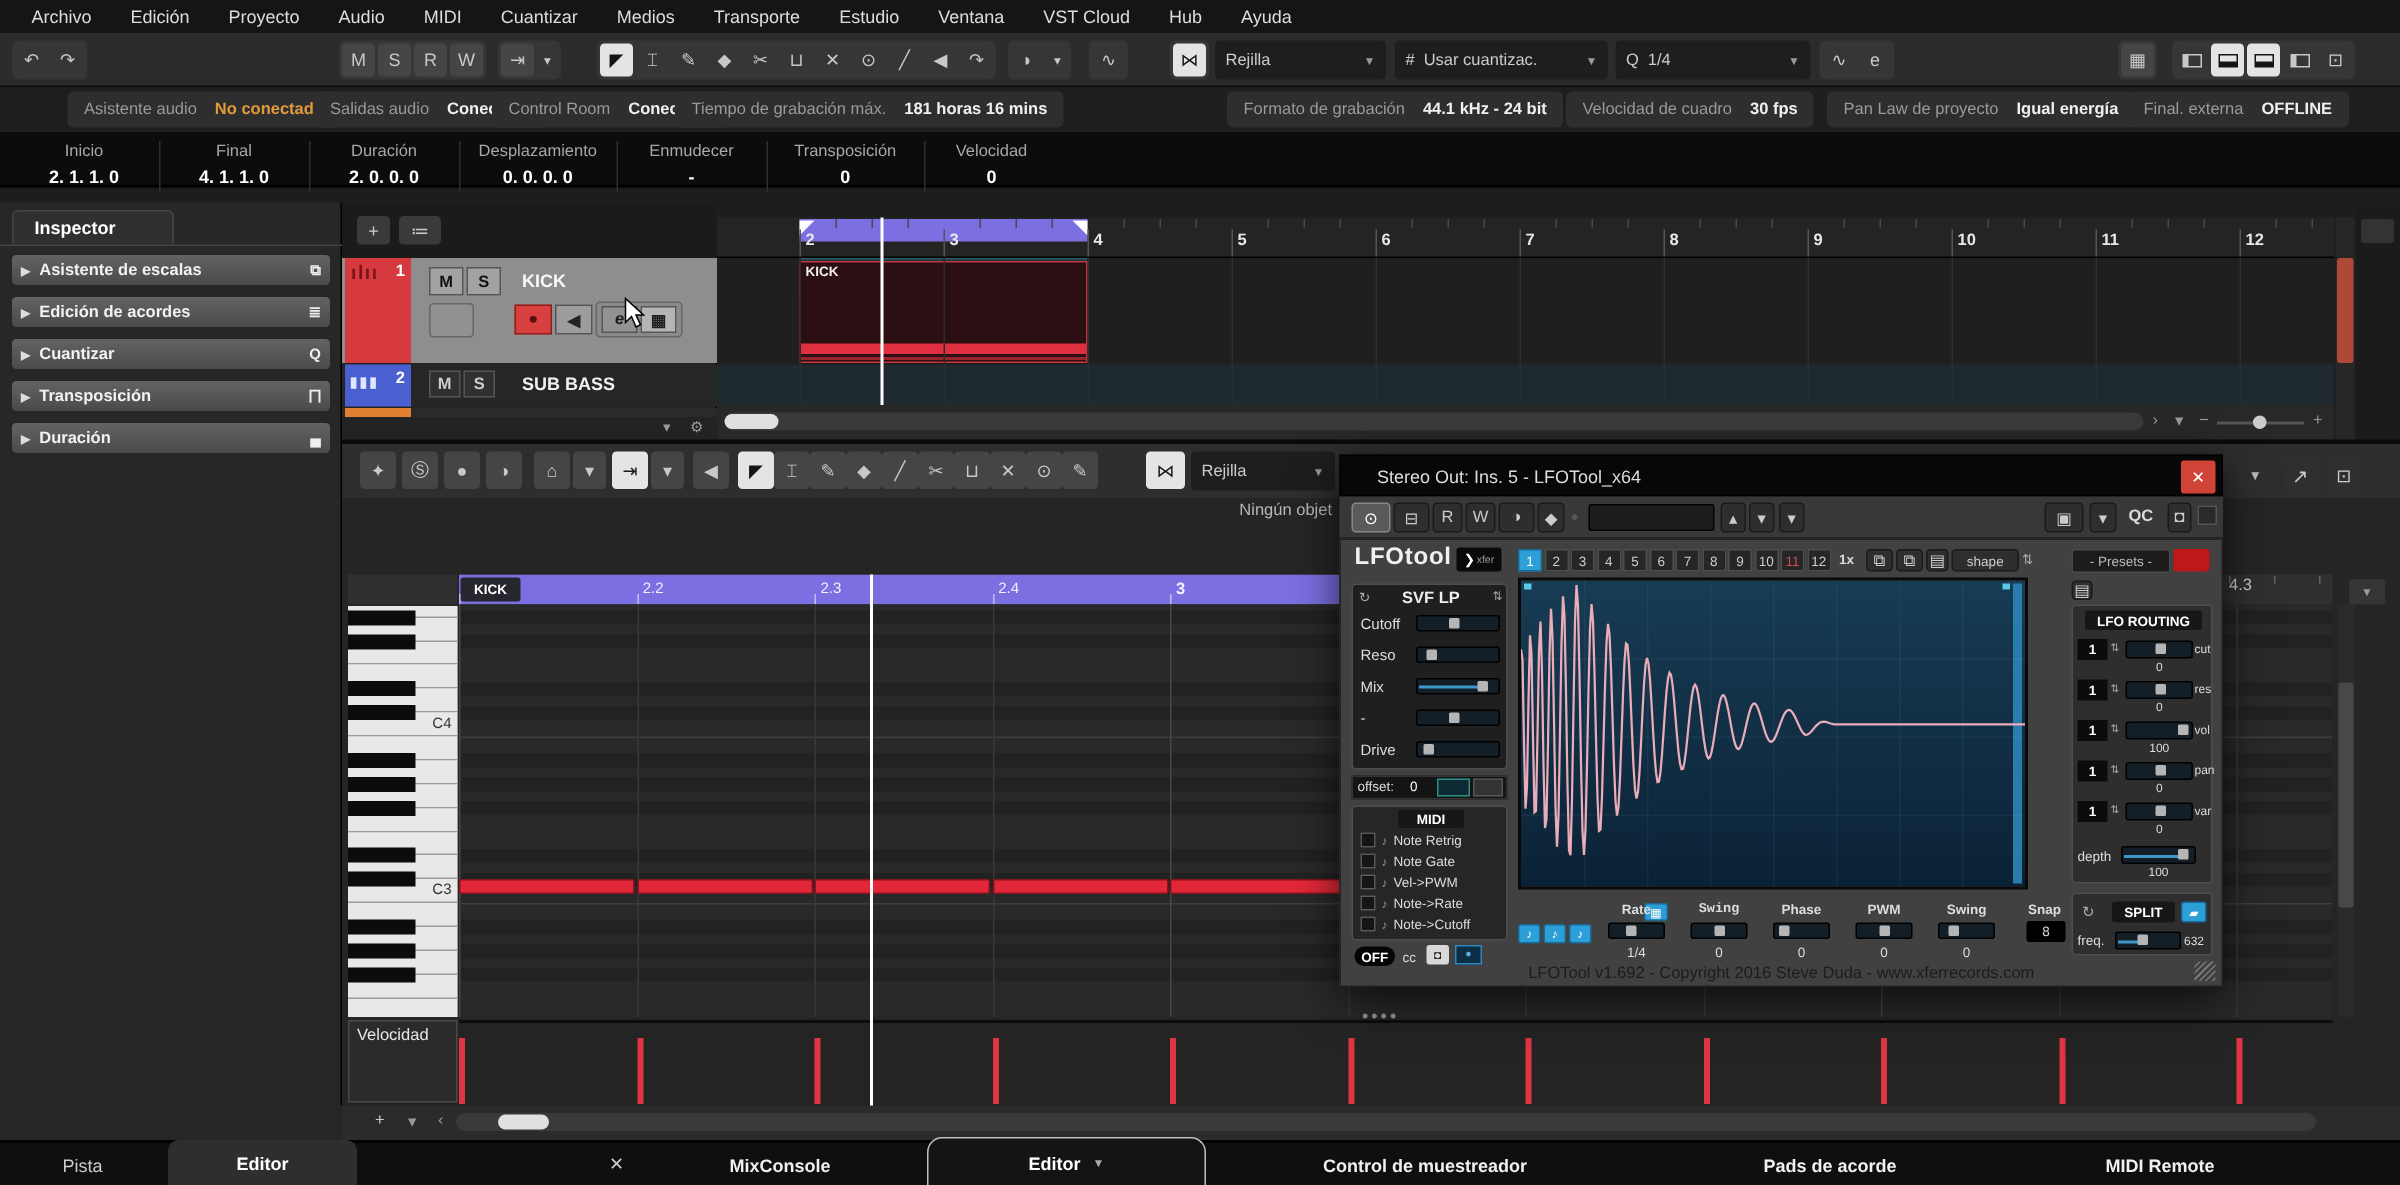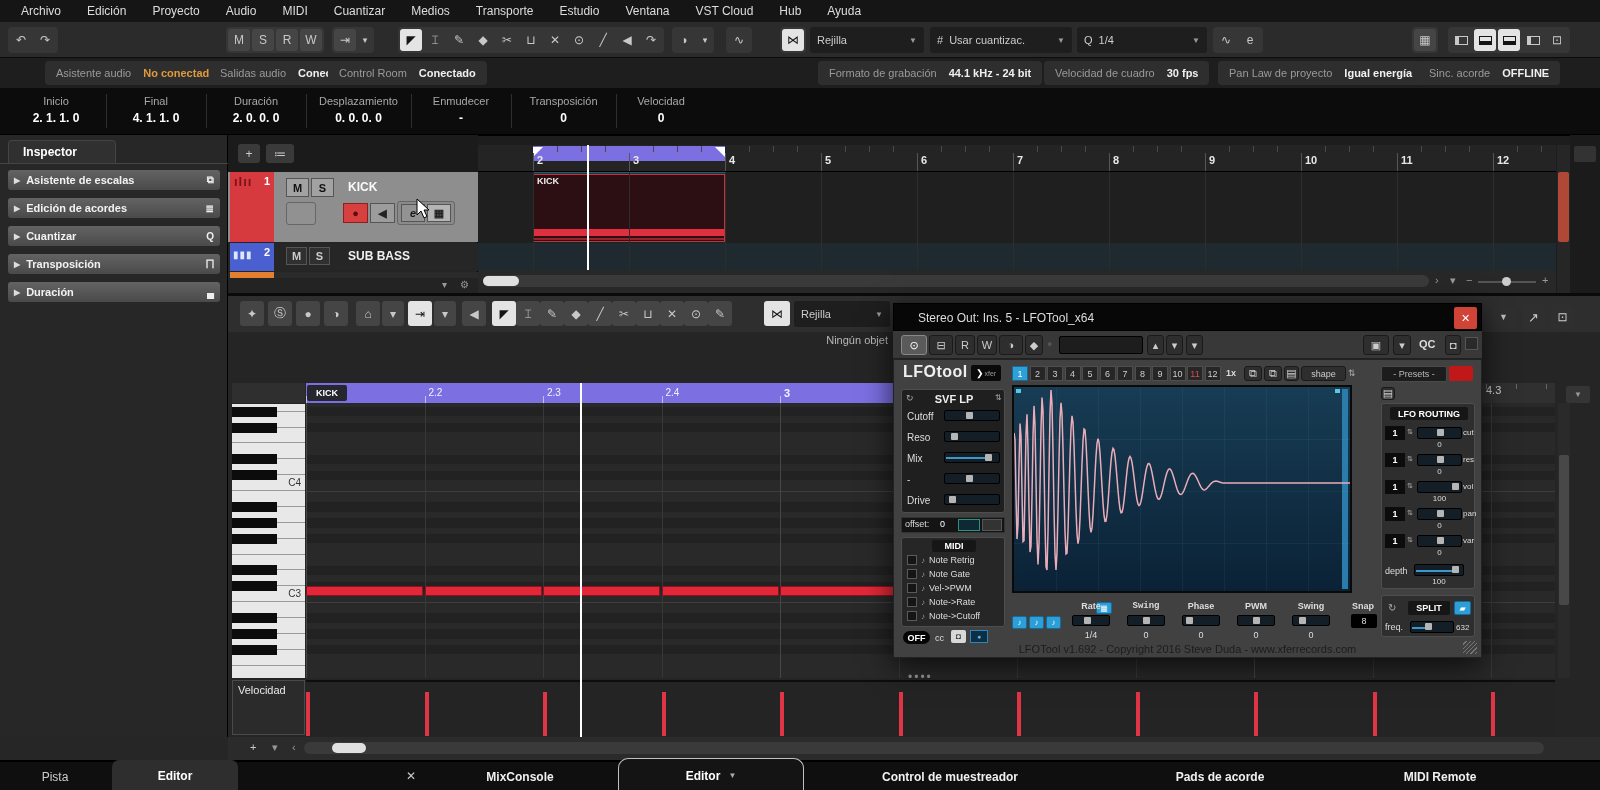--- a/index.html
+++ b/index.html
@@ -236,6 +236,10 @@
     <div class="seg" style="left: 328px;">
       <div class="lab">Control Room</div>
       <div class="val">Conectado</div>
+    </div>
+    <div class="seg" style="left: 450px;">
+      <div class="lab">Tiempo de grabación máx.</div>
+      <div class="val">181 horas 16 mins</div>
     </div>
     <div class="seg" style="left: 818px;">
       <div class="lab">Formato de grabación</div>

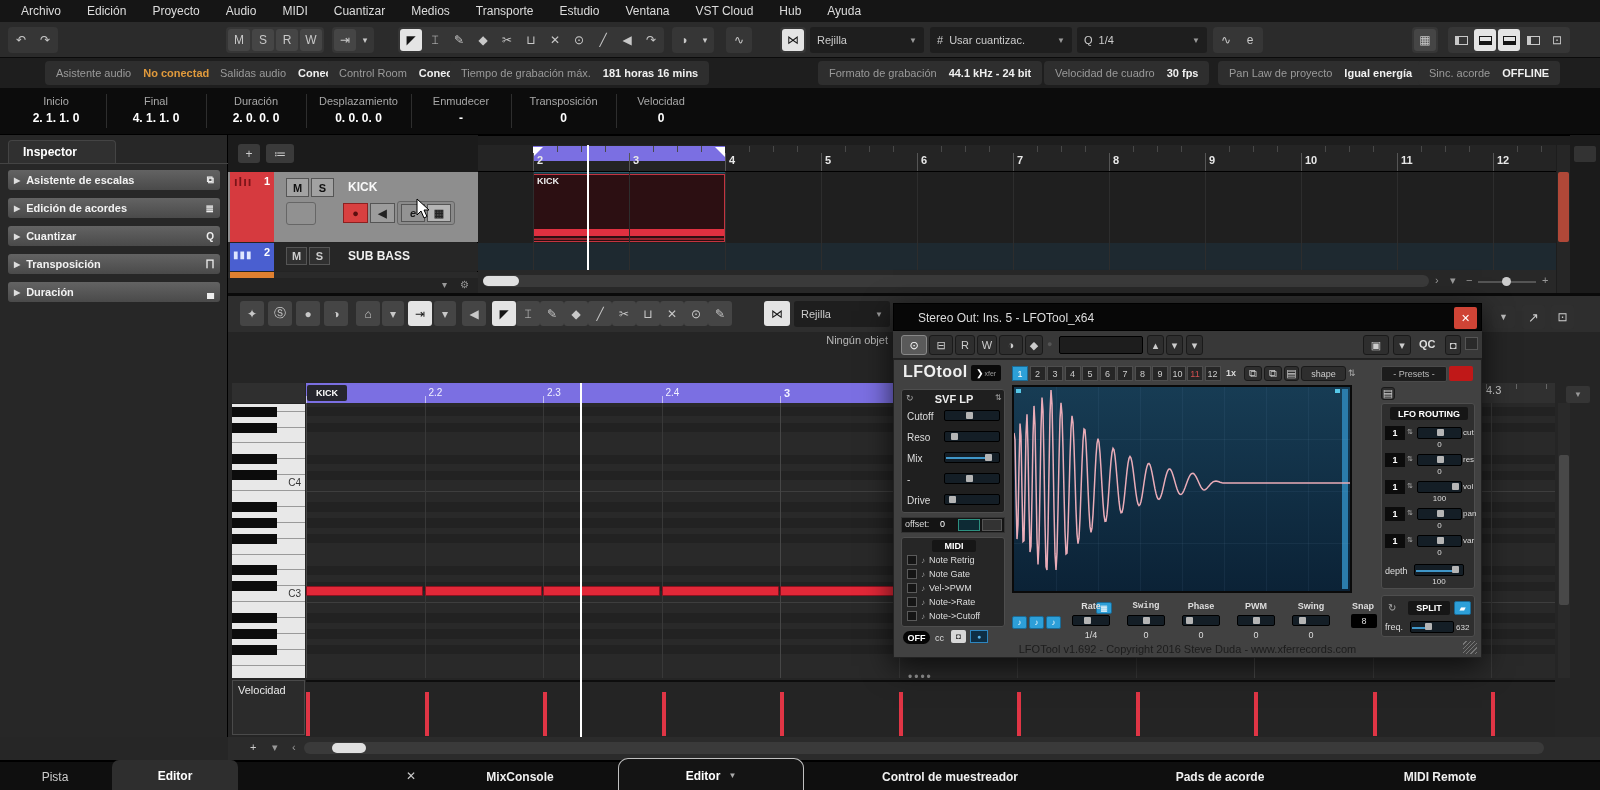--- a/index.html
+++ b/index.html
@@ -254,7 +254,7 @@
       <div class="val">Igual energía</div>
     </div>
     <div class="seg" style="left: 1418px;">
-      <div class="lab">Sinc. acorde</div>
+      <div class="lab">Final. externa</div>
       <div class="val">OFFLINE</div>
     </div>
   </div>

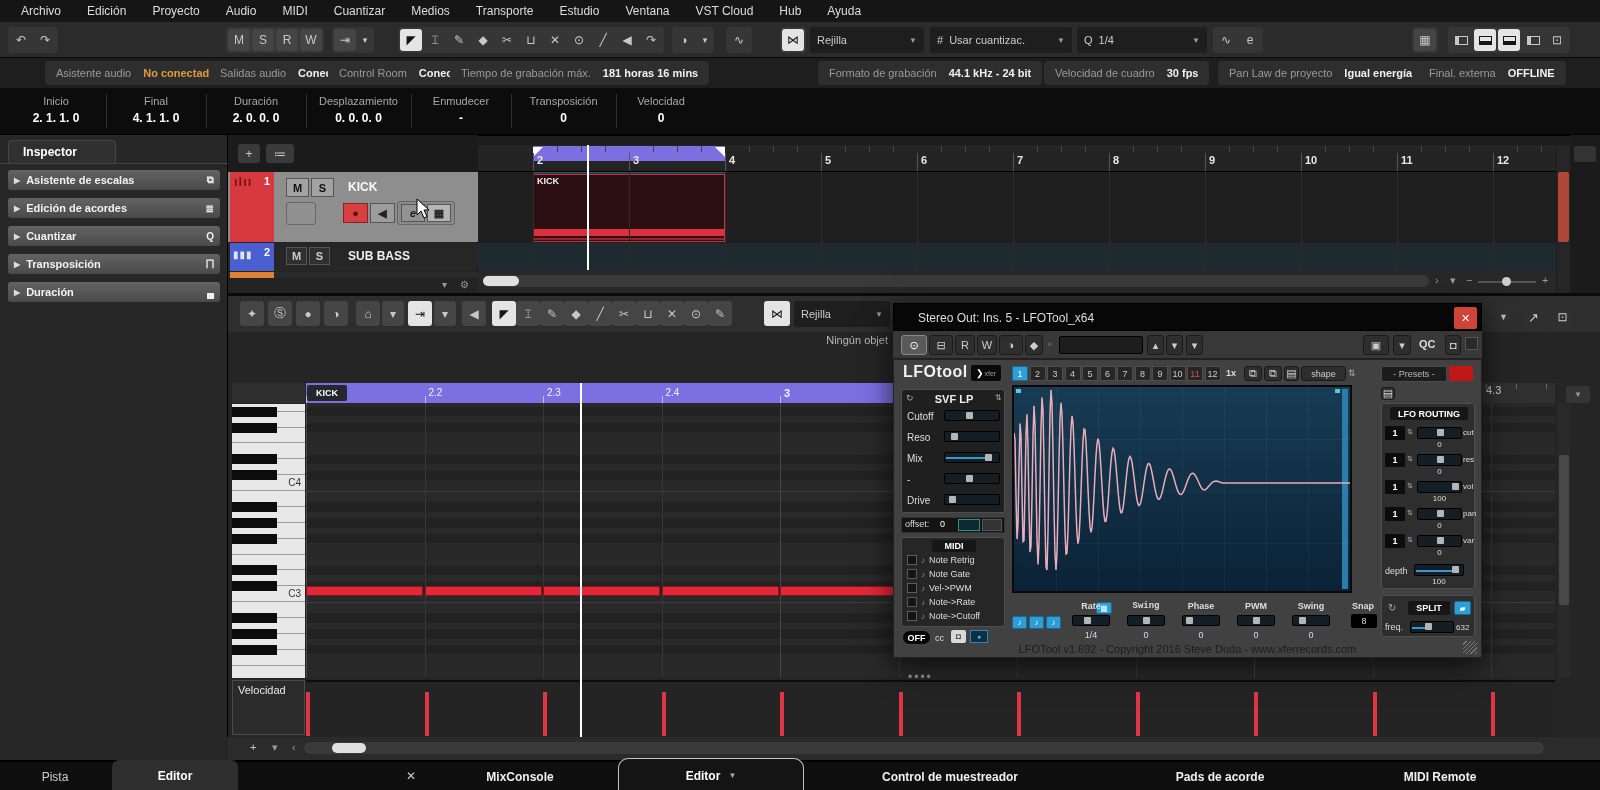--- a/index.html
+++ b/index.html
@@ -23,7 +23,7 @@
 .seg{position:absolute;top:3px;height:24px;background:#2e2e2e;border-radius:4px;display:flex;align-items:center;gap:12px;padding:0 11px;font-size:11px;white-space:nowrap}
 .seg .lab{color:#9a9a9a}.seg .val{color:#f0f0f0;font-weight:bold}
 
-#infoline{position:absolute;left:0;top:88px;width:1600px;height:48px;background:#0c0c0c;border-bottom:2px solid #000}
+#infoline{position:absolute;left:0;top:88px;width:1600px;height:37px;background:#0c0c0c;border-bottom:2px solid #000}
 .ifld{position:absolute;top:0;height:47px;text-align:center}
 .ifld .lab{display:block;margin-top:7px;font-size:11px;color:#a8a8a8}
 .ifld .val{display:block;margin-top:4px;font-size:12px;font-weight:bold;color:#fff}

